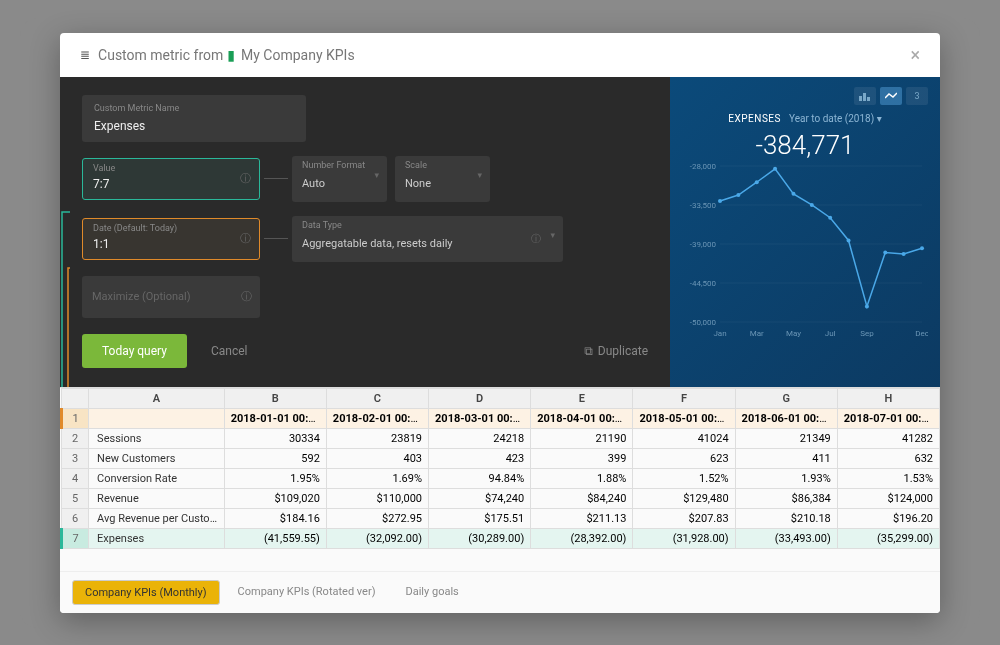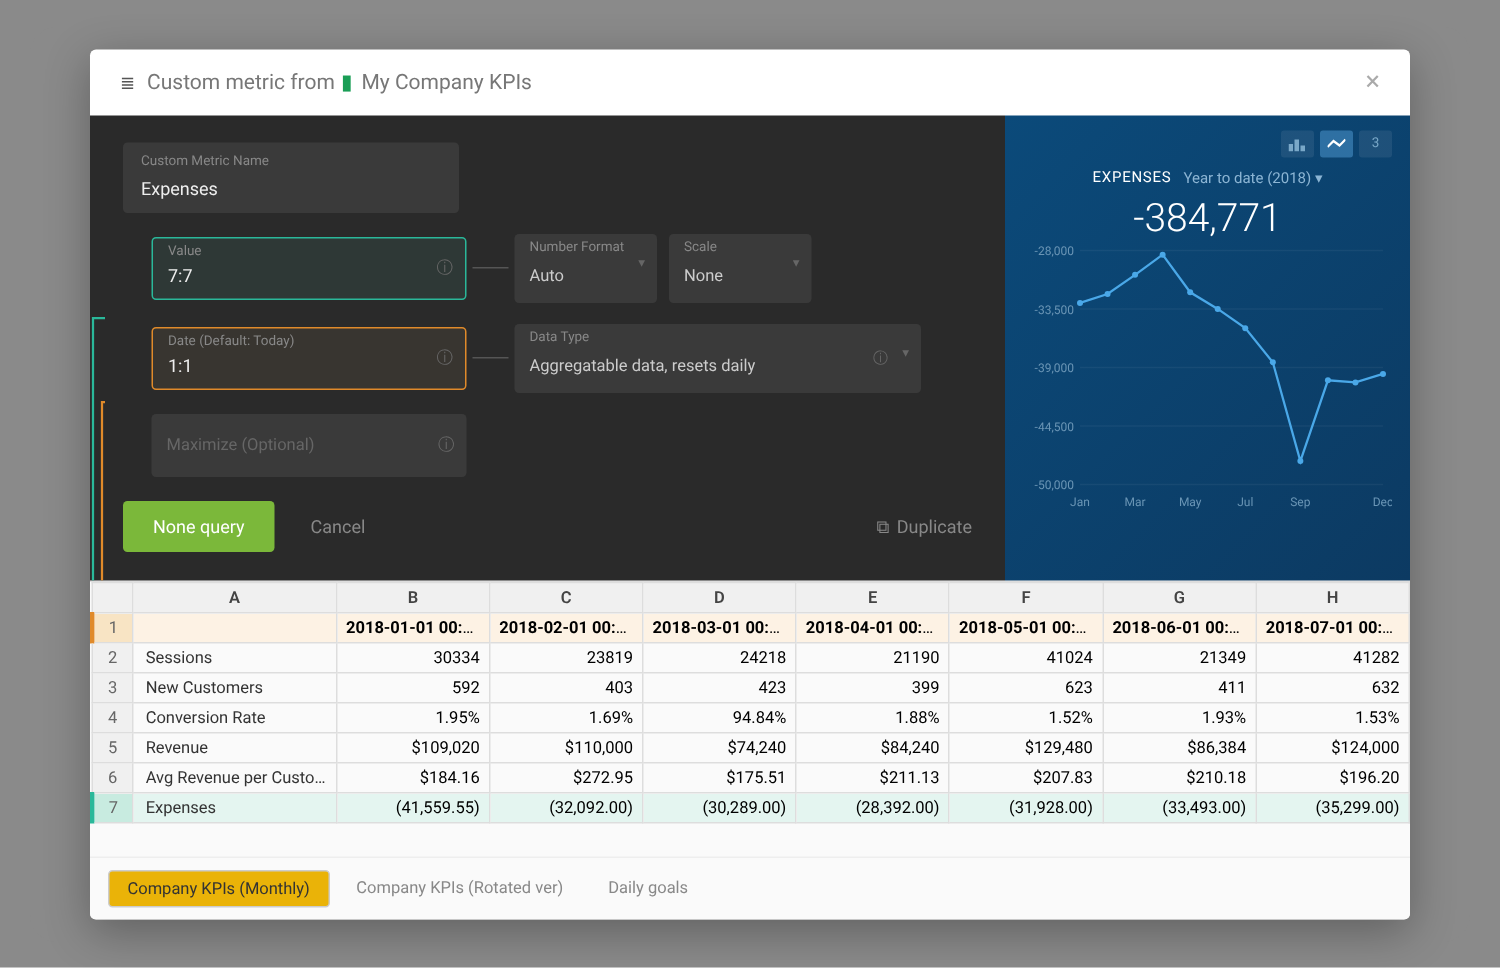--- a/index.html
+++ b/index.html
@@ -17,7 +17,7 @@
 .fg-label { font-size: 9px; color: #888; margin-bottom: 2px; display: block; }
 .metric-name-box { background: #3a3a3a; border-radius: 3px; padding: 8px 12px; width: 224px; }
 .metric-name-box .val { color: #eee; font-size: 12px; }
-.bordered-field { border-radius: 3px; padding: 6px 10px; width: 210px; position: relative; display: flex; align-items: center; height: 42px; margin-left: 19px; }
+.bordered-field { border-radius: 3px; padding: 6px 10px; width: 178px; position: relative; display: flex; align-items: center; height: 42px; }
 .bordered-field .fg-label { position: absolute; top: 4px; left: 10px; }
 .bordered-field .val { color: #eee; font-size: 12px; margin-top: 10px; }
 .bordered-field .info-icon { position: absolute; right: 8px; color: #666; font-size: 11px; }

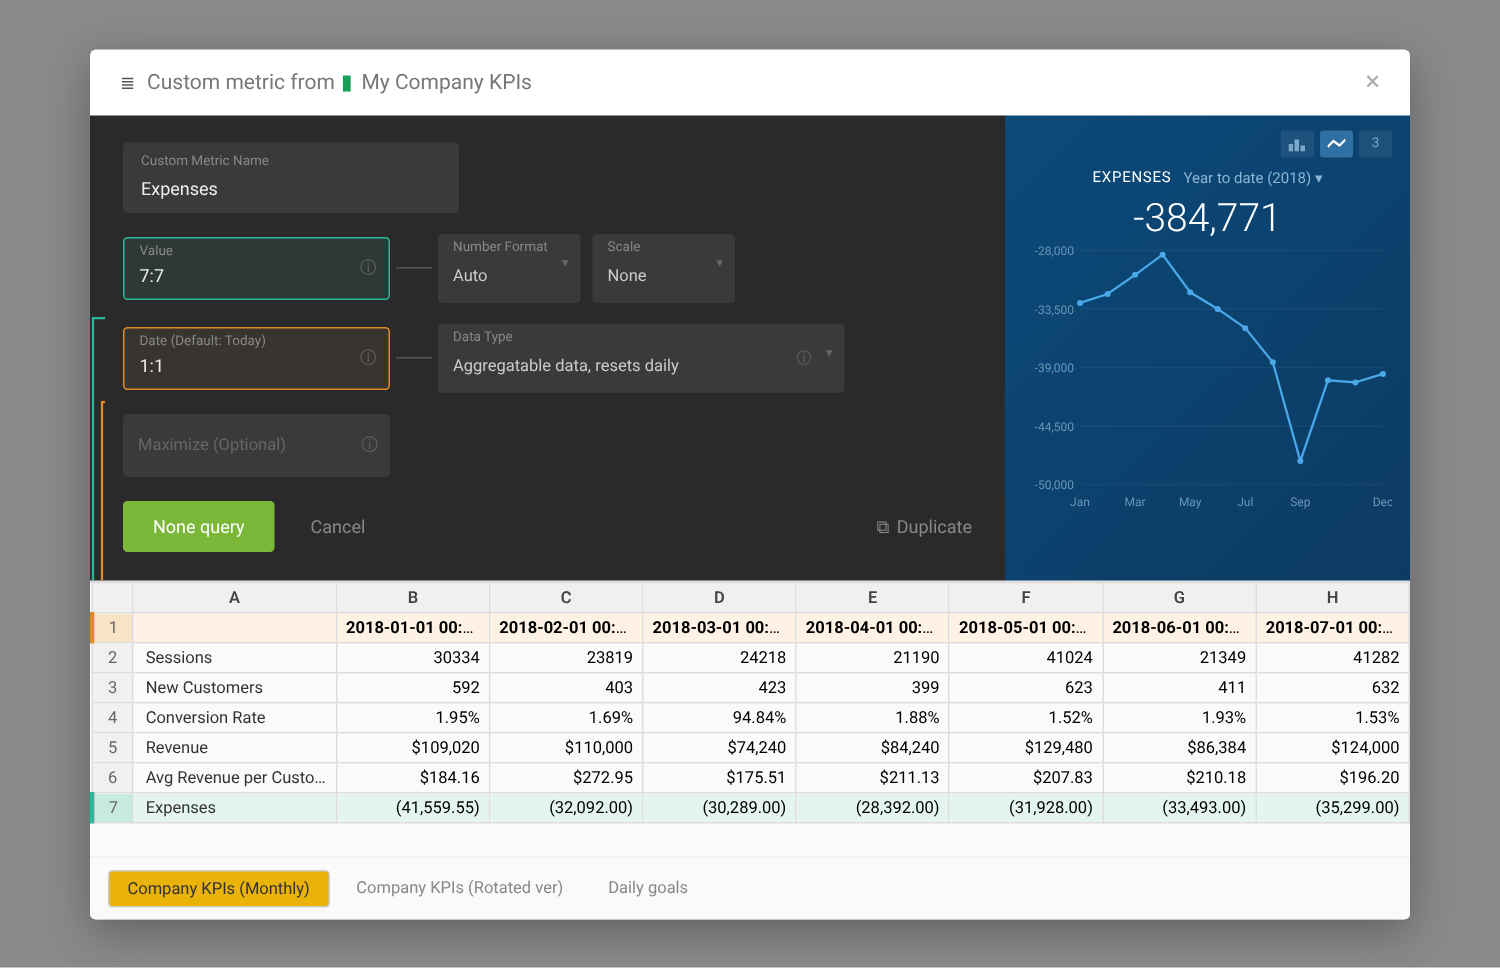--- a/index.html
+++ b/index.html
@@ -140,7 +140,7 @@
       </div>
 
       <div class="actions-row">
-        <button class="save-btn">None query</button>
+        <button class="save-btn">Today query</button>
         <button class="cancel-btn">Cancel</button>
         <button class="duplicate-btn">
           <span>⧉</span>

